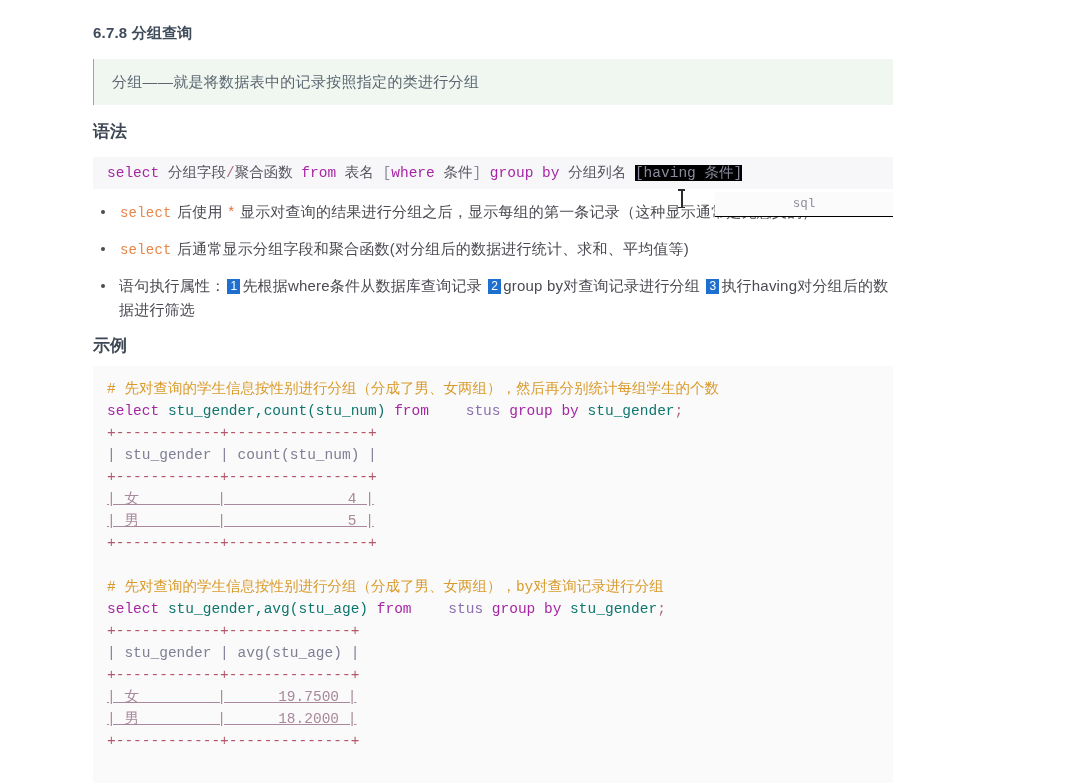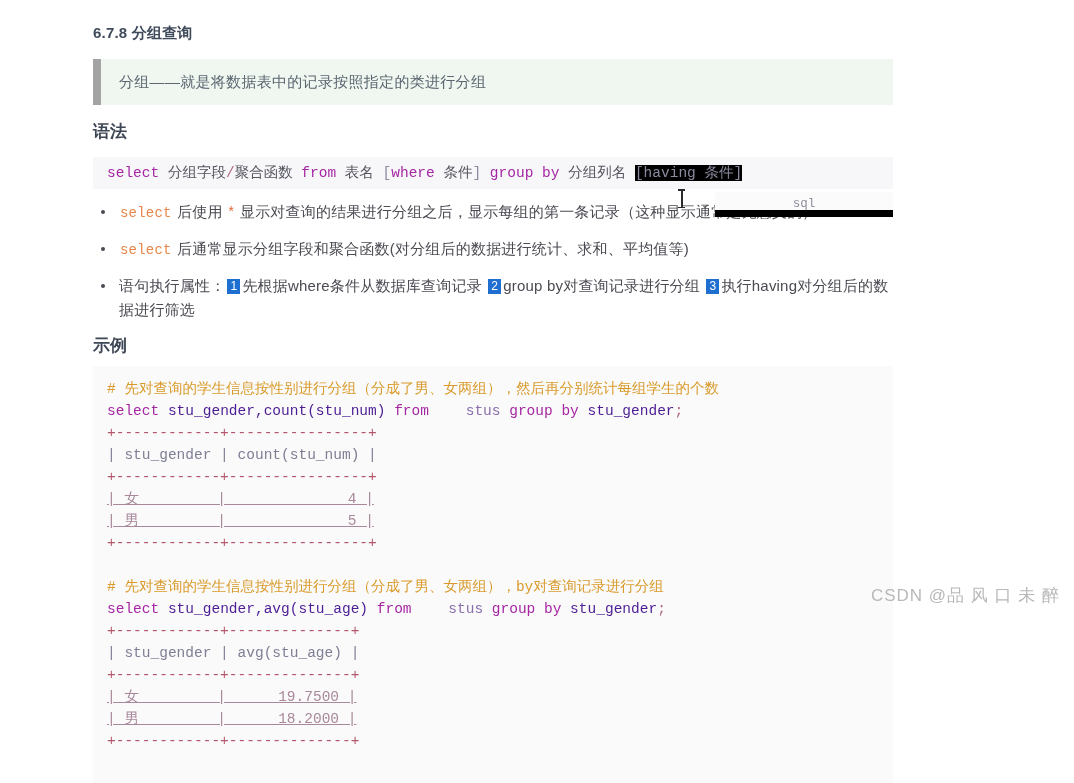--- a/index.html
+++ b/index.html
@@ -66,7 +66,7 @@
     width: 800px;
     height: 46px;
     background: #eff7f0;
-    border-left: 8px solid #a3a3a3;
+    border-left: 1px solid #a3a3a3;
     box-sizing: border-box;
     display: flex;
     align-items: center;

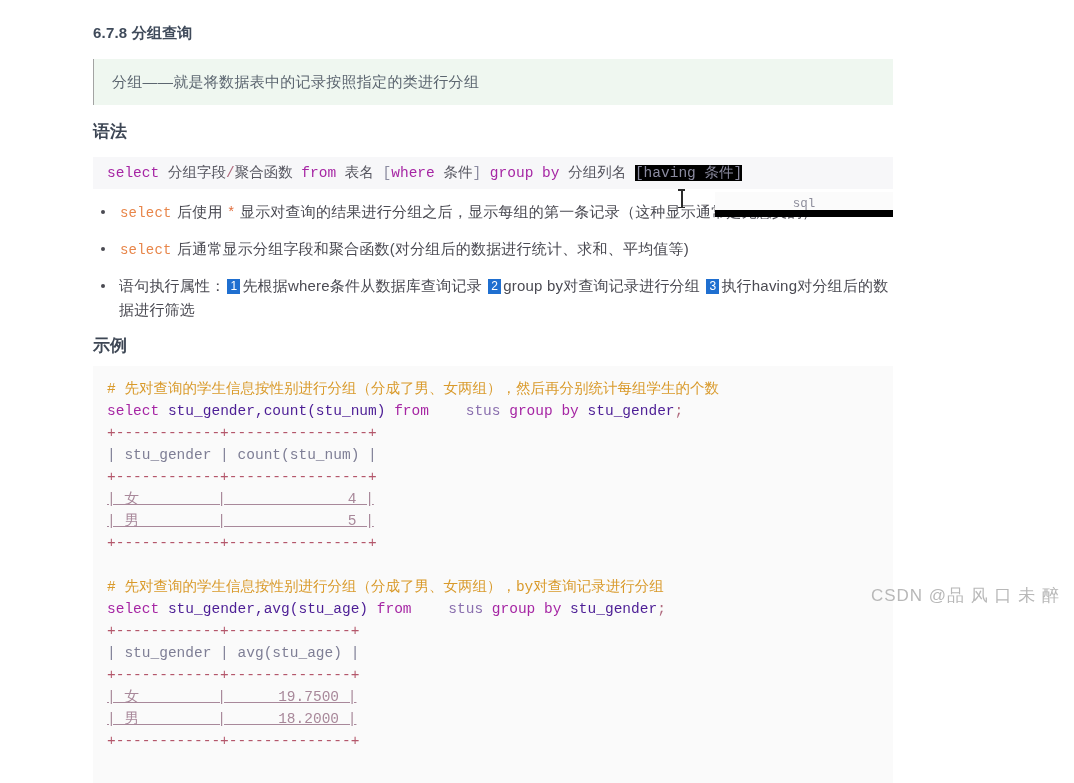--- a/index.html
+++ b/index.html
@@ -126,7 +126,7 @@
     width: 178px;
     height: 25px;
     background: #fbfbfb;
-    border-bottom: 7px solid #000000;
+    border-bottom: 1px solid #000000;
     color: #8e8e9c;
     font-family: "Liberation Mono", "DejaVu Sans Mono", monospace;
     font-size: 12.5px;

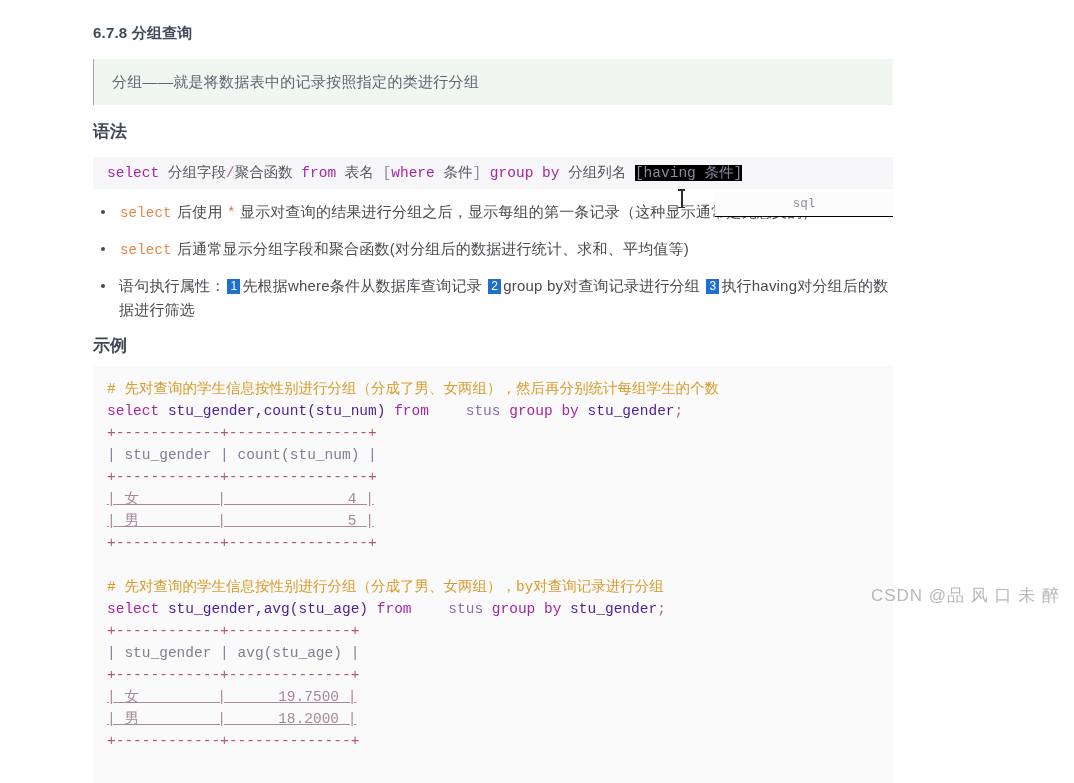--- a/index.html
+++ b/index.html
@@ -110,7 +110,7 @@
   .tk-brk   { color: #8b8ba0; }
   .tk-hl    { background: #000000; }
   .tk-cmt   { color: #d99a2b; }
-  .tk-id    { color: #4c1d95; }
+  .tk-id    { color: #0f766e; }
   .tk-tbl   { color: #8a6fae; padding-left: 28px; }
   .tk-sep   { color: #b4576b; }
   .tk-pipe  { color: #a8889a; text-decoration: underline; }

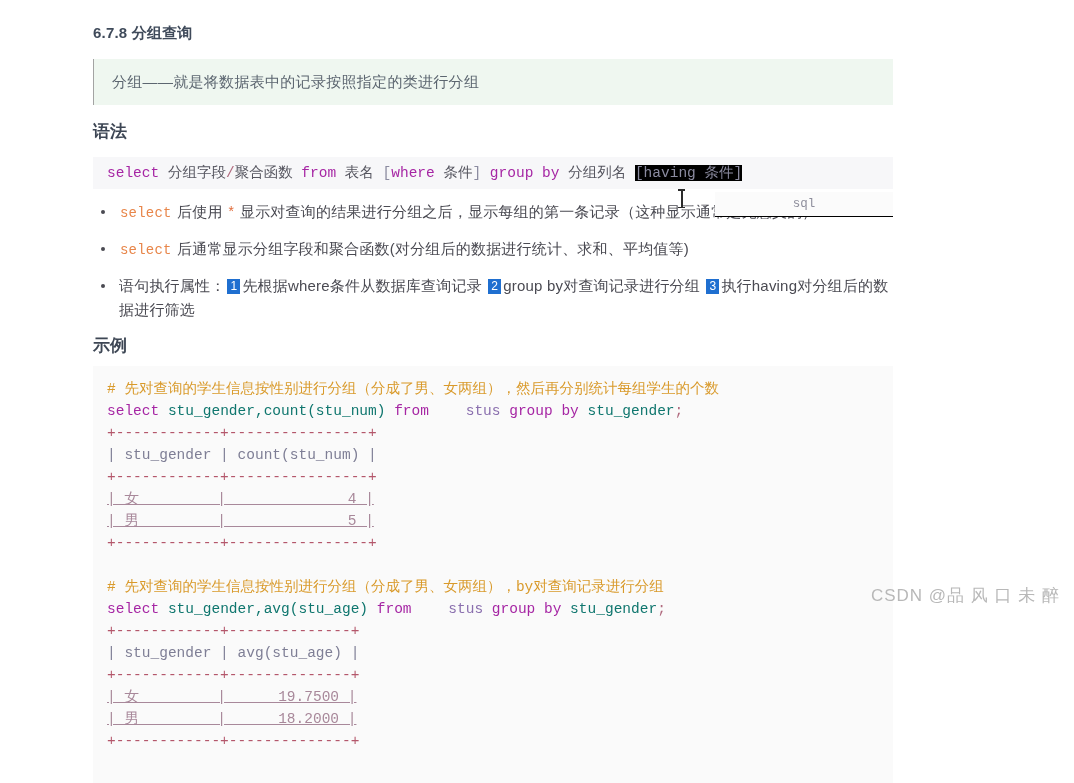--- a/index.html
+++ b/index.html
@@ -285,7 +285,6 @@
       <span></span>
     </div>
 
-  <div class="watermark">CSDN @品 风 口 未 醉</div>
 
 </div>
 

